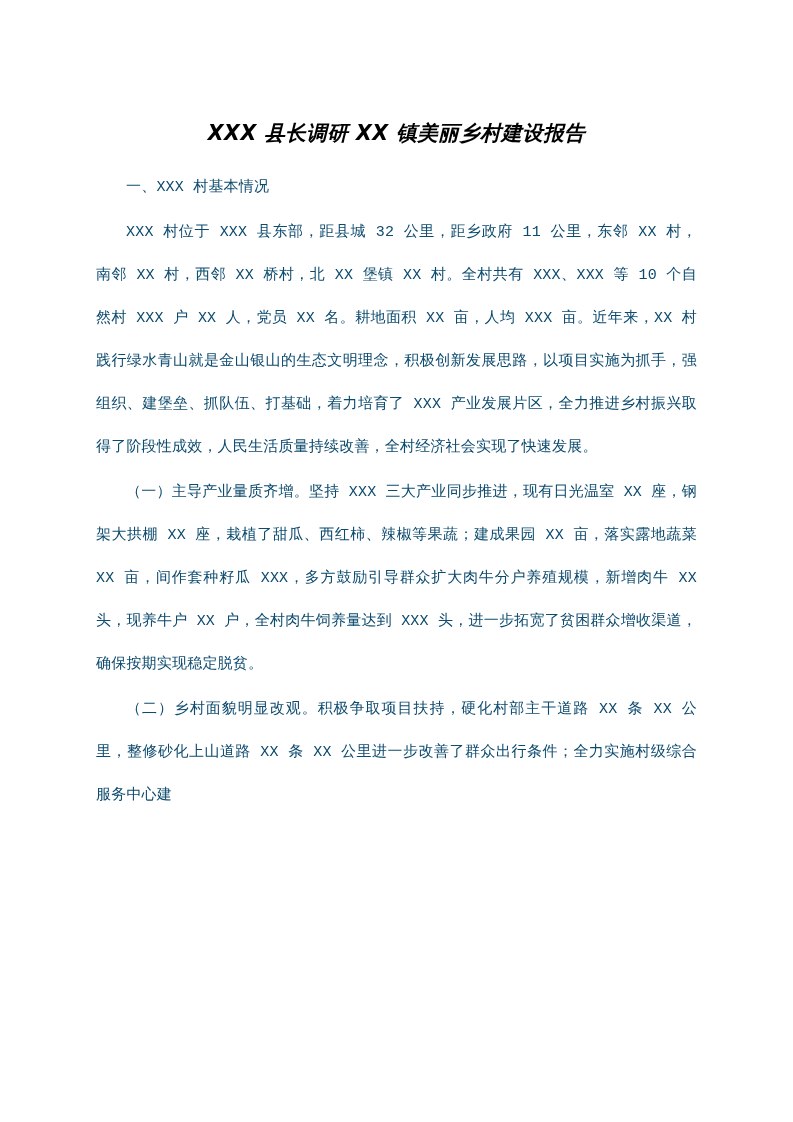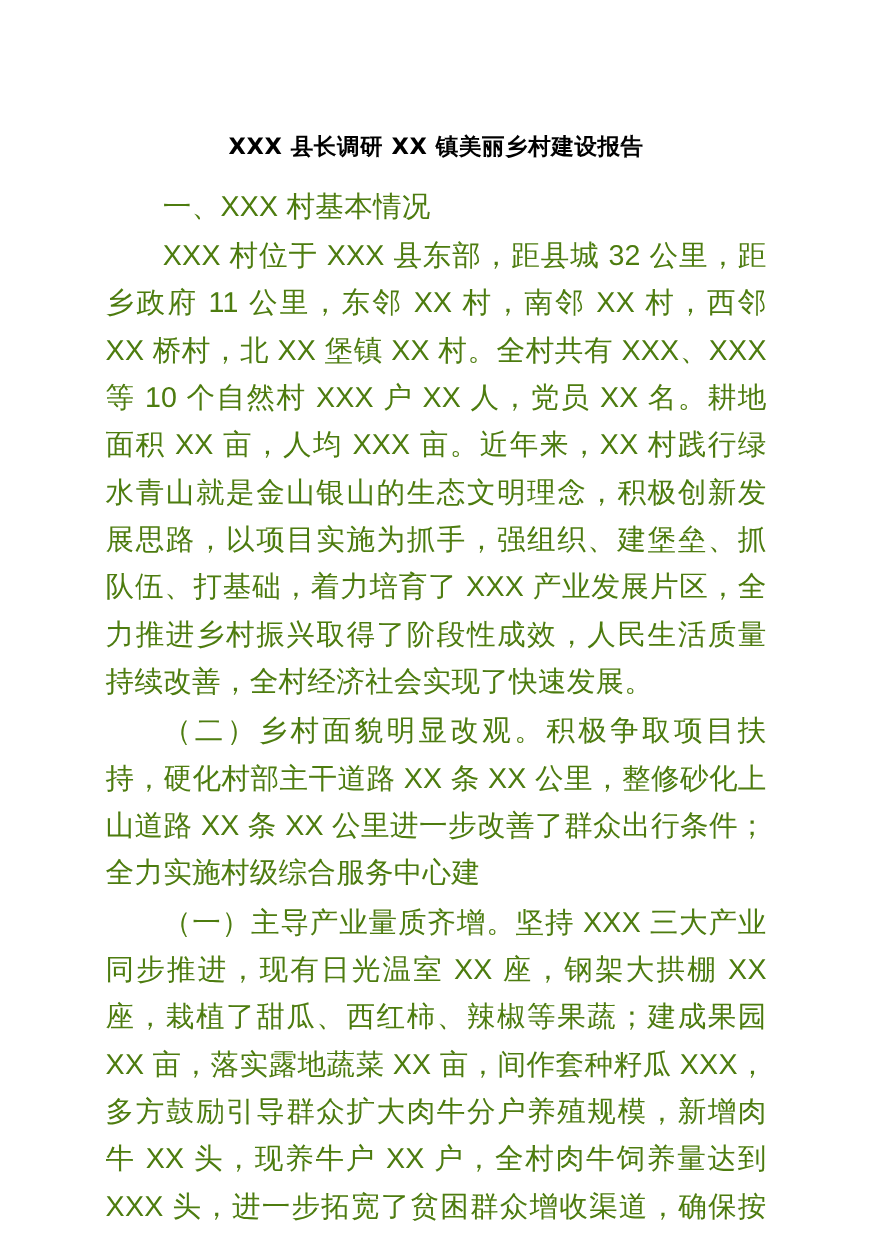--- a/index.html
+++ b/index.html
@@ -31,6 +31,7 @@
     letter-spacing: 0.5px;
     margin: 0 0 18px 0;
     color: #000000;
+    font-style: italic;
   }
   .para {
     font-family: Liberation Sans, sans-serif;

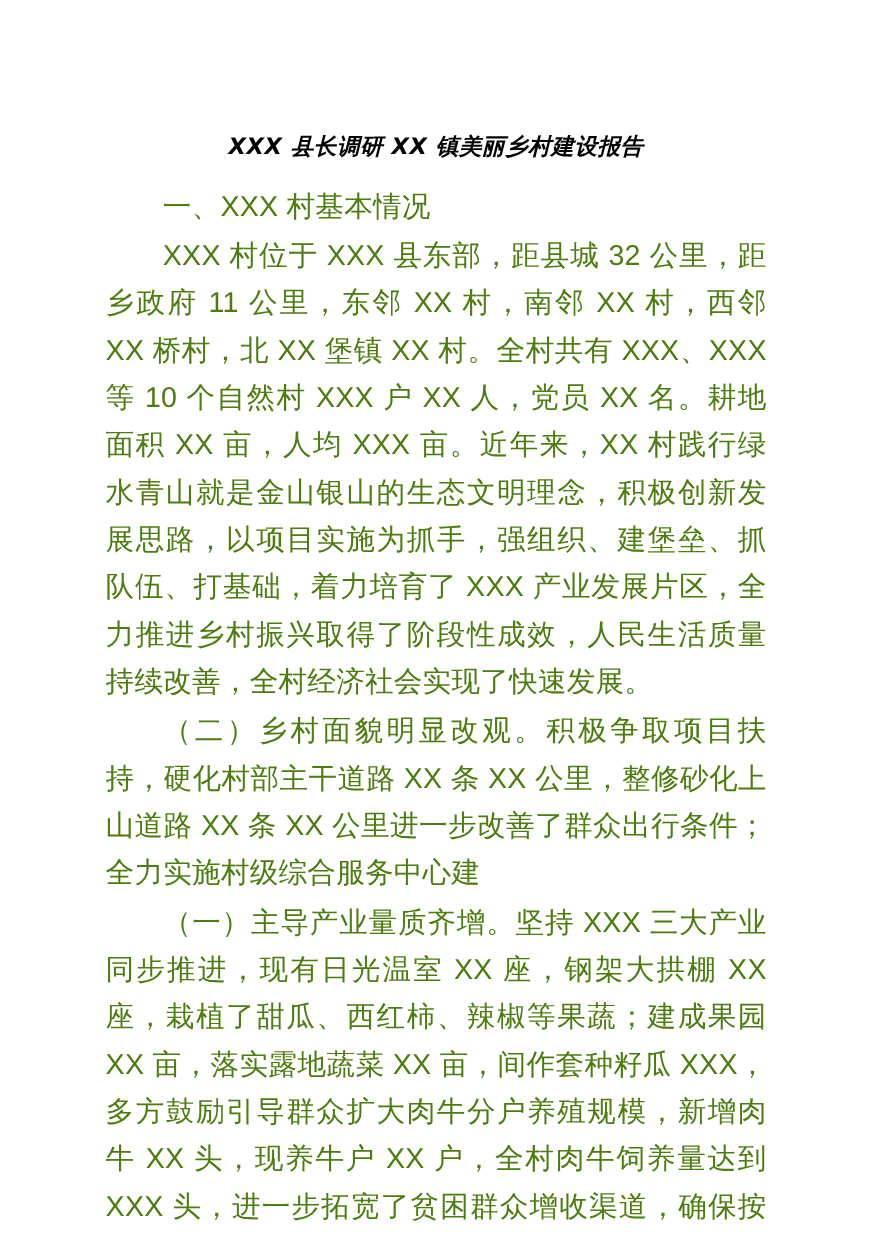--- a/index.html
+++ b/index.html
@@ -34,15 +34,15 @@
     font-style: italic;
   }
   .para {
-    font-family: Liberation Sans, sans-serif;
-    font-size: 26px;
+    font-family: Liberation Mono, monospace;
+    font-size: 15px;
     line-height: 43px;
     text-align: justify;
     text-justify: inter-ideograph;
     margin: 0 0 2px 0;
     text-indent: 2em;
     letter-spacing: 0.2px;
-    color: #4d7c0f;
+    color: #0c4a6e;
   }
   .para.heading {
     text-indent: 2em;

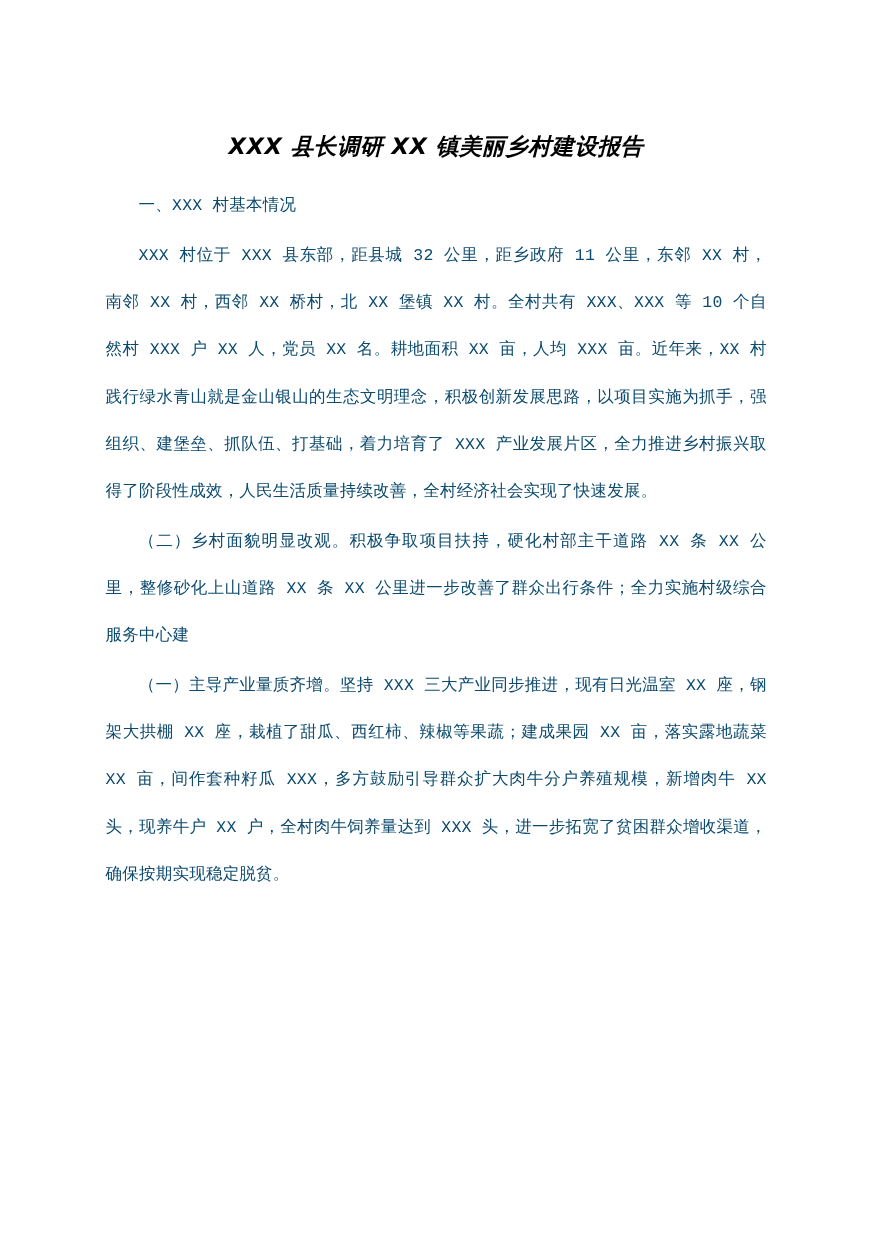--- a/index.html
+++ b/index.html
@@ -55,8 +55,8 @@
   <h1 class="doc-title">XXX 县长调研 XX 镇美丽乡村建设报告</h1>
   <p class="para heading">一、XXX 村基本情况</p>
   <p class="para">XXX 村位于 XXX 县东部，距县城 32 公里，距乡政府 11 公里，东邻 XX 村，南邻 XX 村，西邻 XX 桥村，北 XX 堡镇 XX 村。全村共有 XXX、XXX 等 10 个自然村 XXX 户 XX 人，党员 XX 名。耕地面积 XX 亩，人均 XXX 亩。近年来，XX 村践行绿水青山就是金山银山的生态文明理念，积极创新发展思路，以项目实施为抓手，强组织、建堡垒、抓队伍、打基础，着力培育了 XXX 产业发展片区，全力推进乡村振兴取得了阶段性成效，人民生活质量持续改善，全村经济社会实现了快速发展。</p>
+  <p class="para">（一）主导产业量质齐增。坚持 XXX 三大产业同步推进，现有日光温室 XX 座，钢架大拱棚 XX 座，栽植了甜瓜、西红柿、辣椒等果蔬；建成果园 XX 亩，落实露地蔬菜 XX 亩，间作套种籽瓜 XXX，多方鼓励引导群众扩大肉牛分户养殖规模，新增肉牛 XX 头，现养牛户 XX 户，全村肉牛饲养量达到 XXX 头，进一步拓宽了贫困群众增收渠道，确保按期实现稳定脱贫。</p>
   <p class="para">（二）乡村面貌明显改观。积极争取项目扶持，硬化村部主干道路 XX 条 XX 公里，整修砂化上山道路 XX 条 XX 公里进一步改善了群众出行条件；全力实施村级综合服务中心建</p>
-  <p class="para">（一）主导产业量质齐增。坚持 XXX 三大产业同步推进，现有日光温室 XX 座，钢架大拱棚 XX 座，栽植了甜瓜、西红柿、辣椒等果蔬；建成果园 XX 亩，落实露地蔬菜 XX 亩，间作套种籽瓜 XXX，多方鼓励引导群众扩大肉牛分户养殖规模，新增肉牛 XX 头，现养牛户 XX 户，全村肉牛饲养量达到 XXX 头，进一步拓宽了贫困群众增收渠道，确保按期实现稳定脱贫。</p>
 </div>
 
 </body></html>

